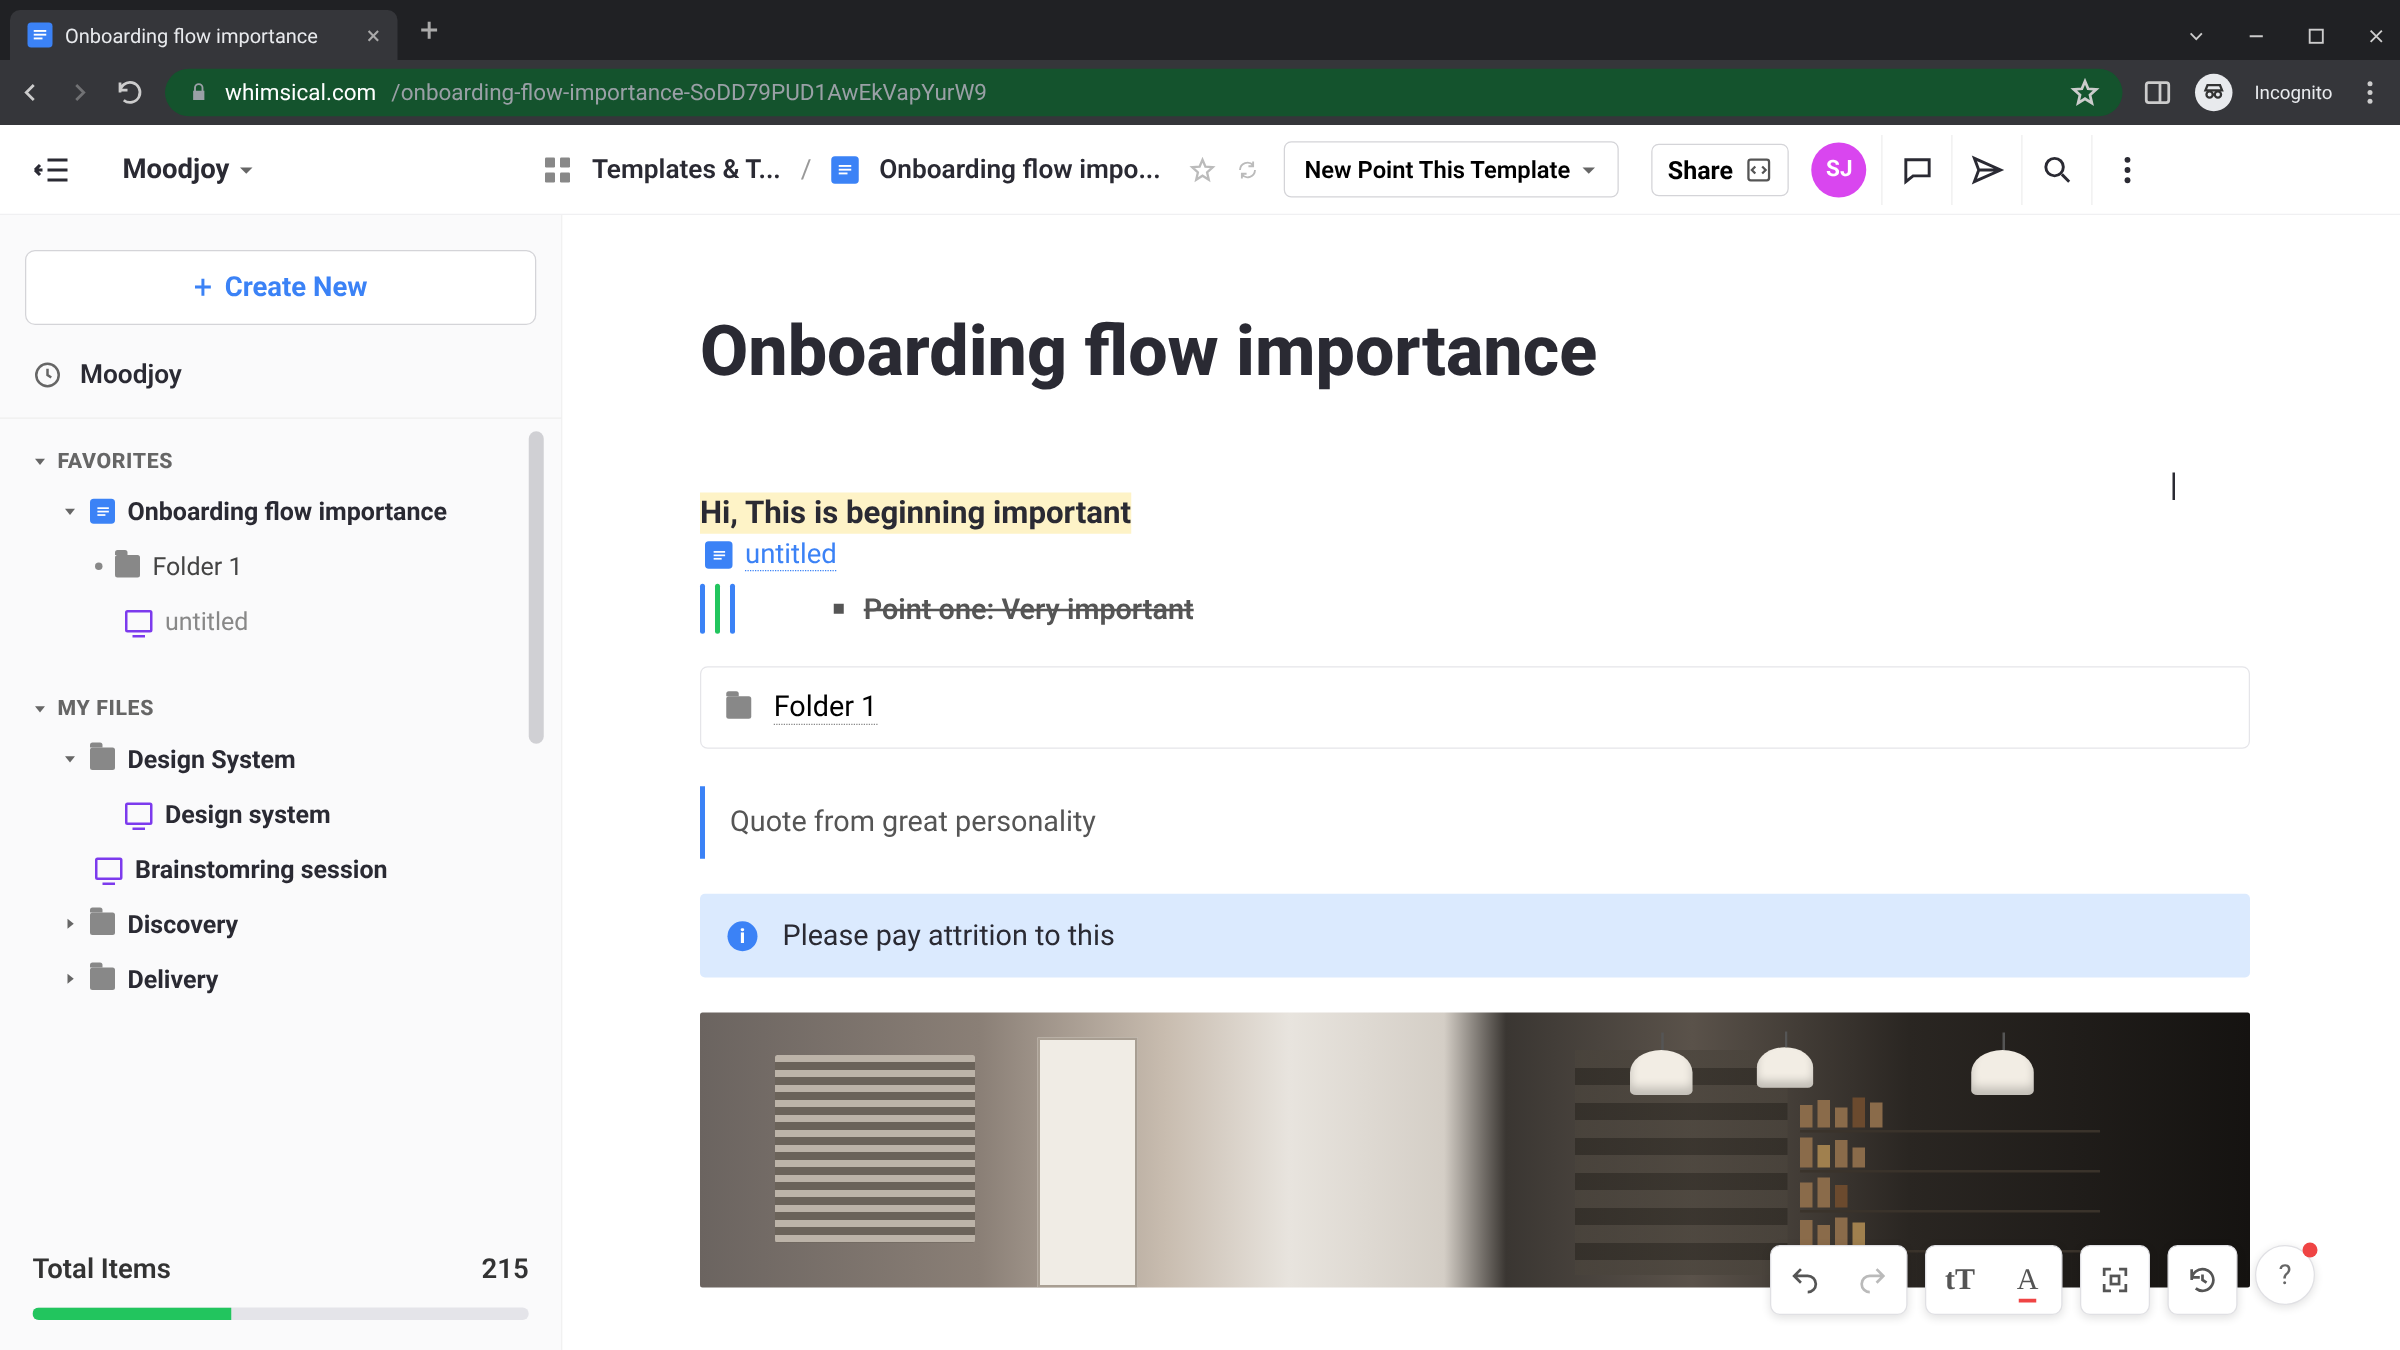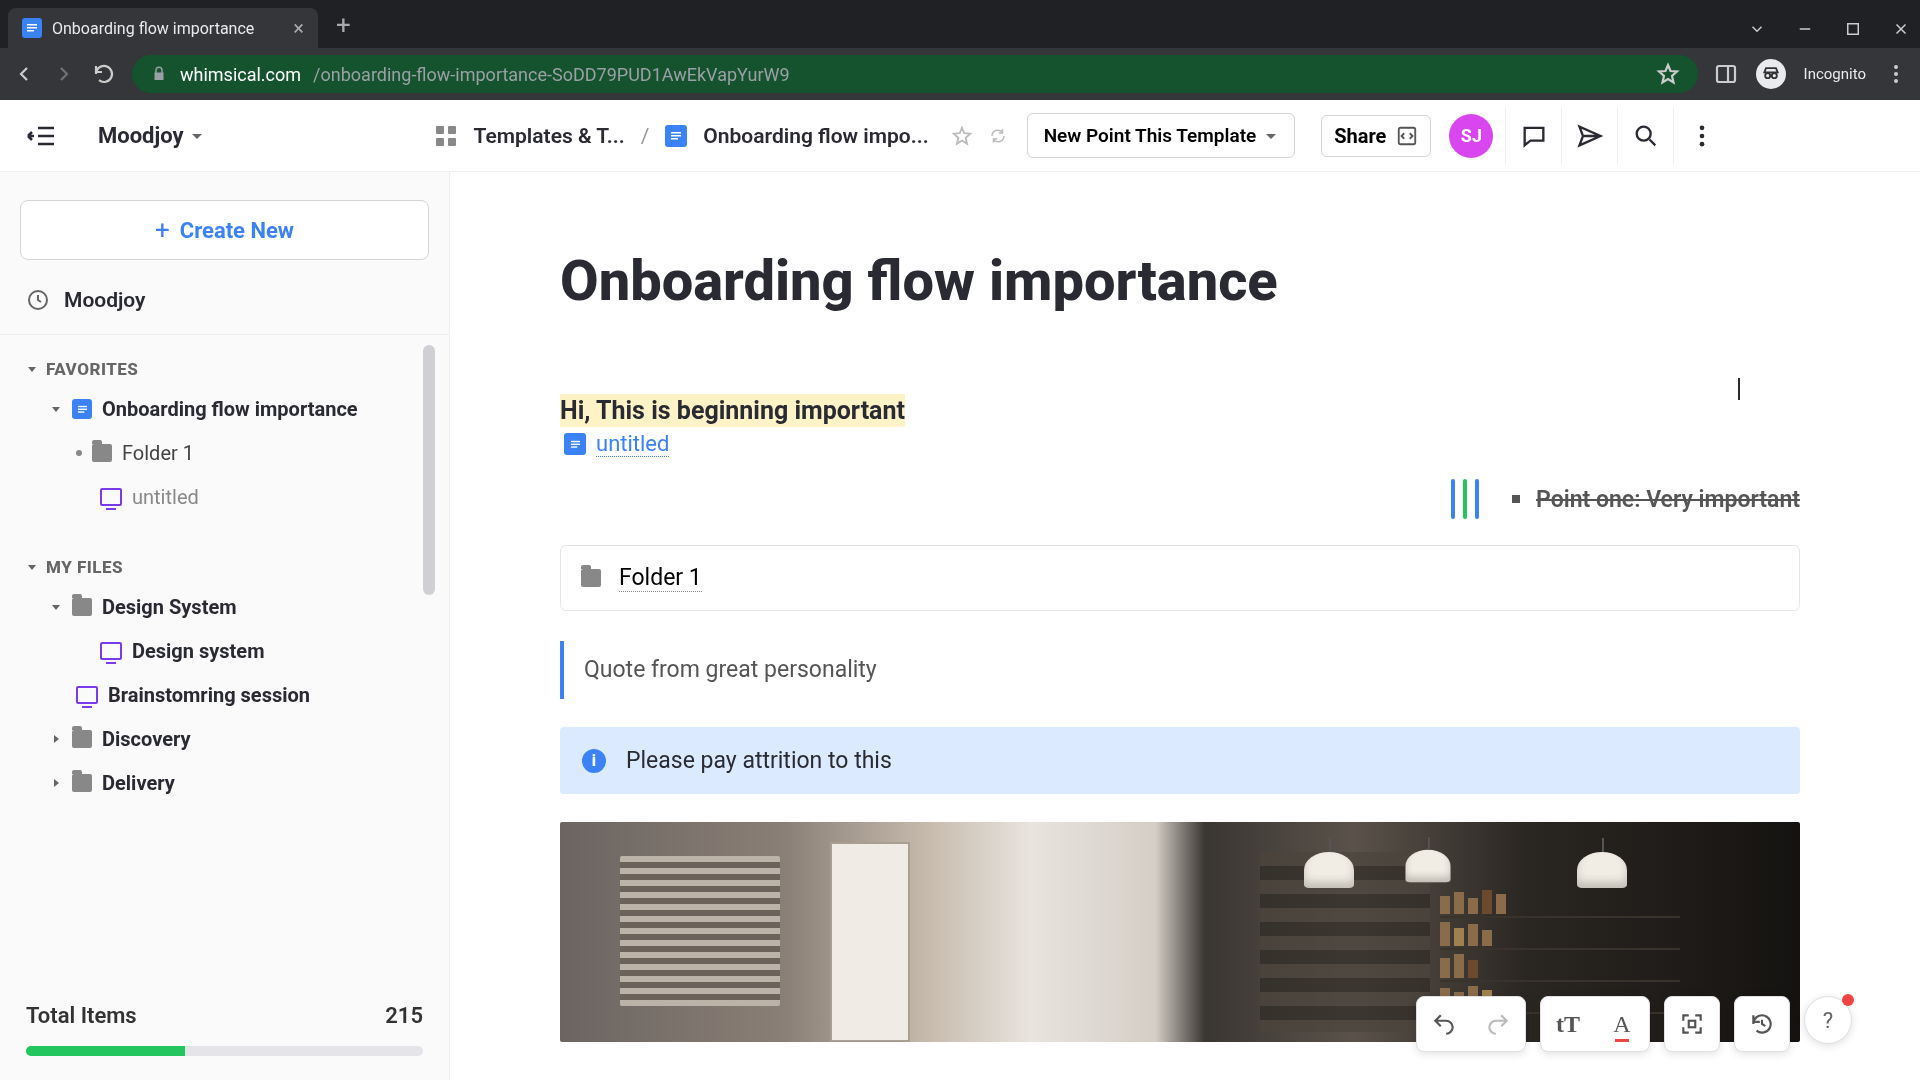--- a/index.html
+++ b/index.html
@@ -100,7 +100,7 @@
 .linked-doc .doc-ic { width: 22px; height: 22px; }
 .linked-doc a { color: #3b82f6; font-size: 22px; text-decoration: none; border-bottom: 1px dotted #3b82f6; }
 
-.inline-columns { display: flex; align-items: center; margin-top: 22px; gap: 33px; justify-content: flex-end; }
+.inline-columns { display: flex; align-items: center; margin-top: 10px; gap: 79px; }
 .code-bars { display: flex; gap: 8px; }
 .code-bars div { width: 4px; height: 40px; border-radius: 2px; }
 .bar1 { background: #3b82f6; }

